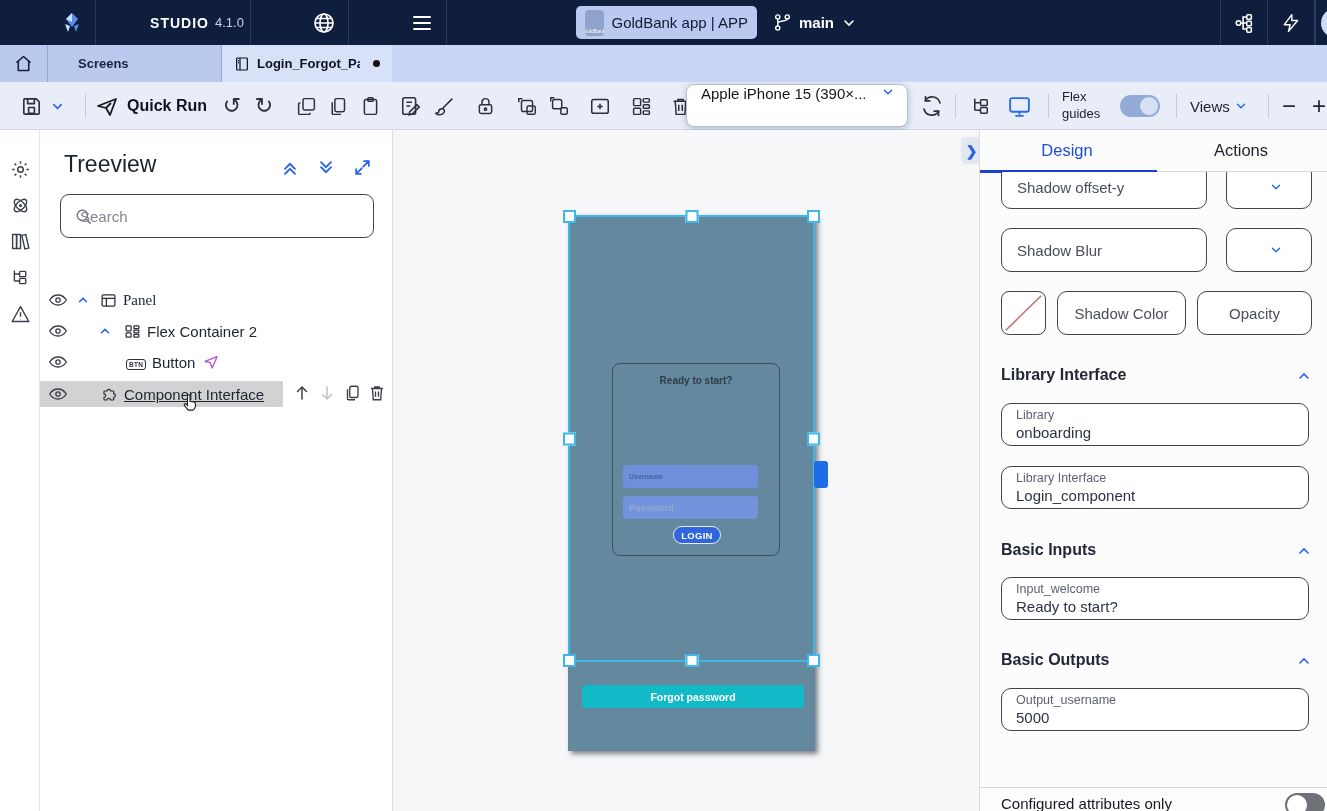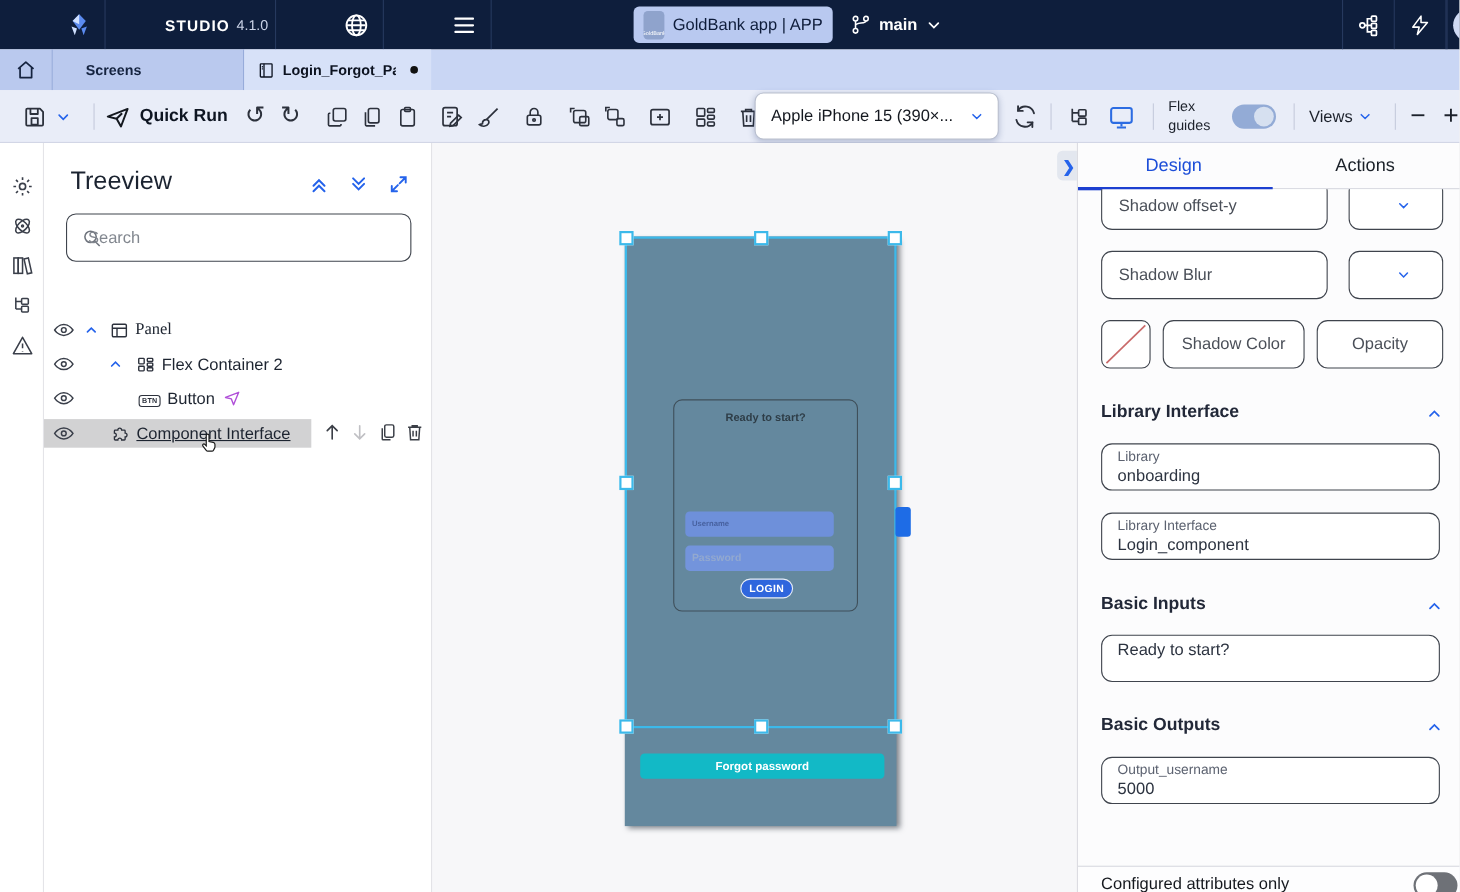--- a/index.html
+++ b/index.html
@@ -43,7 +43,7 @@
   .tb-divider{position:absolute;top:12px;width:1px;height:24px;background:#c5cadc;}
   .qr-label{font-size:16px;font-weight:600;color:#0e1522;margin-left:8px;white-space:nowrap;}
   .uglyph{font-family:"DejaVu Sans",sans-serif;font-size:22px;line-height:1;color:#2c313c;}
-  .device-select{left:686px;top:84px;width:222px;height:43px;background:#fff;border:1px solid #b9bfce;border-radius:8px;box-shadow:0 2px 6px rgba(40,60,120,.28);display:flex;align-items:center;padding:0 12px 0 14px;}
+  .device-select{left:686px;top:84px;width:222px;height:43px;background:#fff;border:1px solid #b9bfce;border-radius:8px;box-shadow:0 2px 6px rgba(40,60,120,.28);display:flex;align-items:flex-start;padding:0 12px 0 14px;}
   .device-select .txt{font-size:15px;color:#14181f;flex:1;white-space:nowrap;overflow:hidden;}
   .flexguides-label{font-size:13px;color:#1c212b;width:52px;line-height:1.3;}
   .toggle{width:40px;height:22px;border-radius:11px;background:#93abd6;position:relative;}

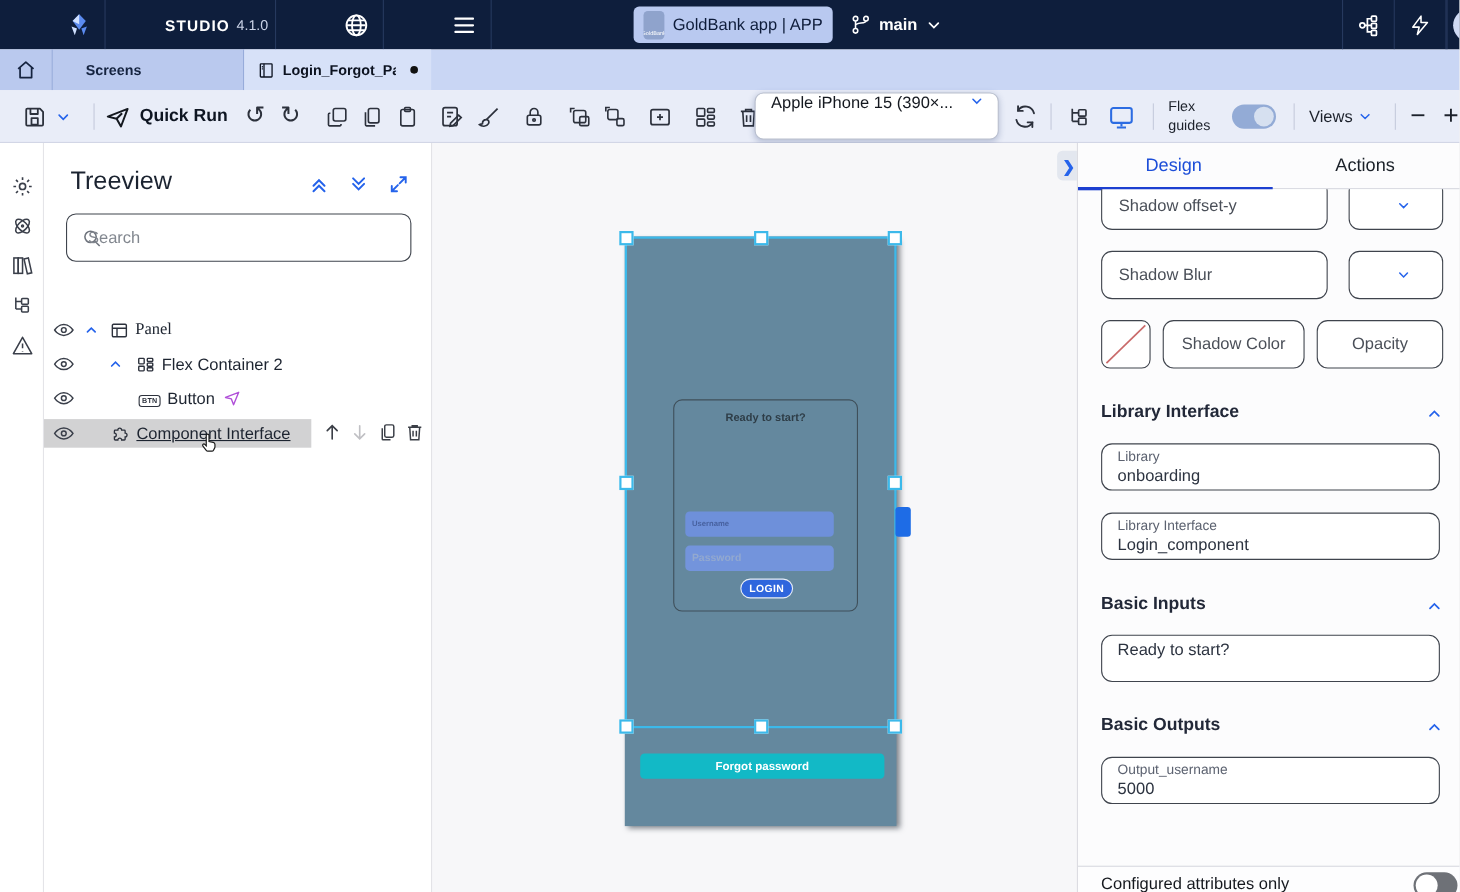--- a/index.html
+++ b/index.html
@@ -637,6 +637,7 @@
           </svg>
       </span>
       <div class="vfield" style="top:405px;">
+        <div class="flabel">Input_welcome</div>
         <div class="fvalue">Ready to start?</div>
       </div>
 

